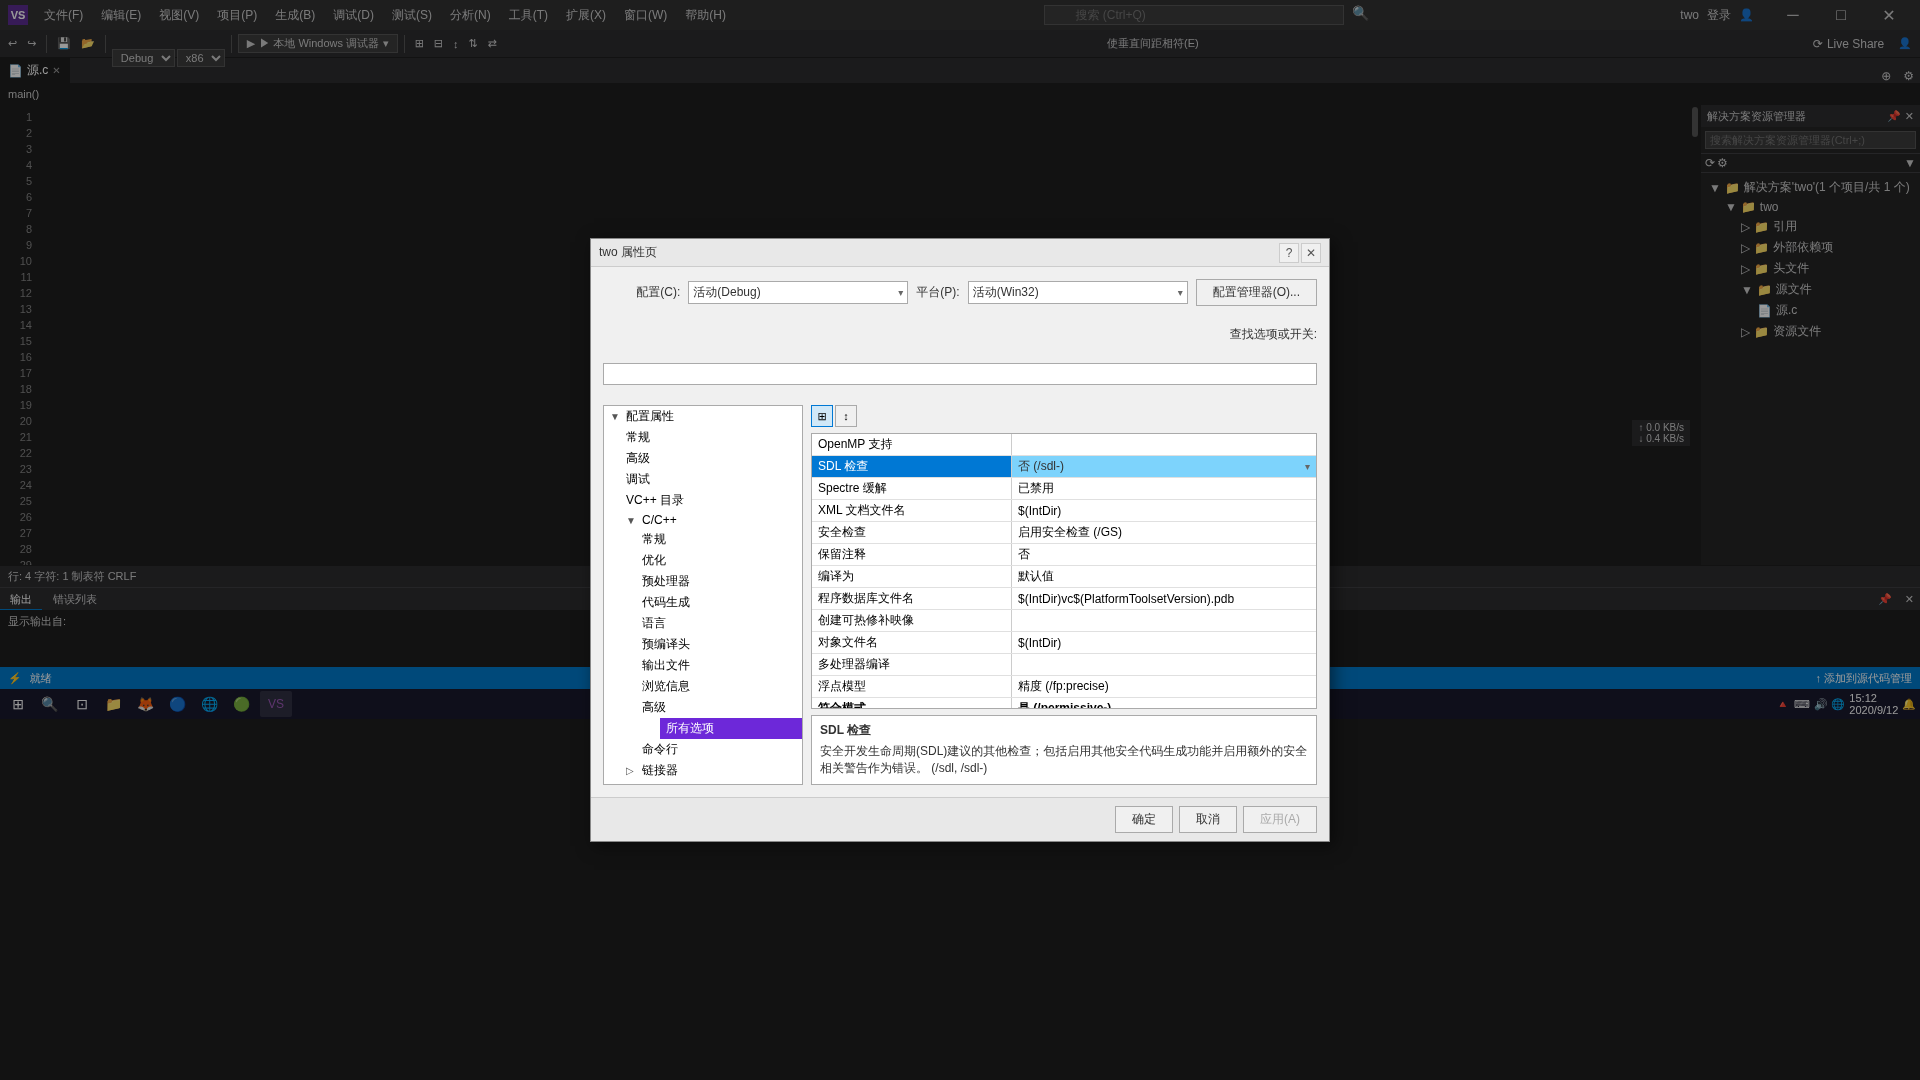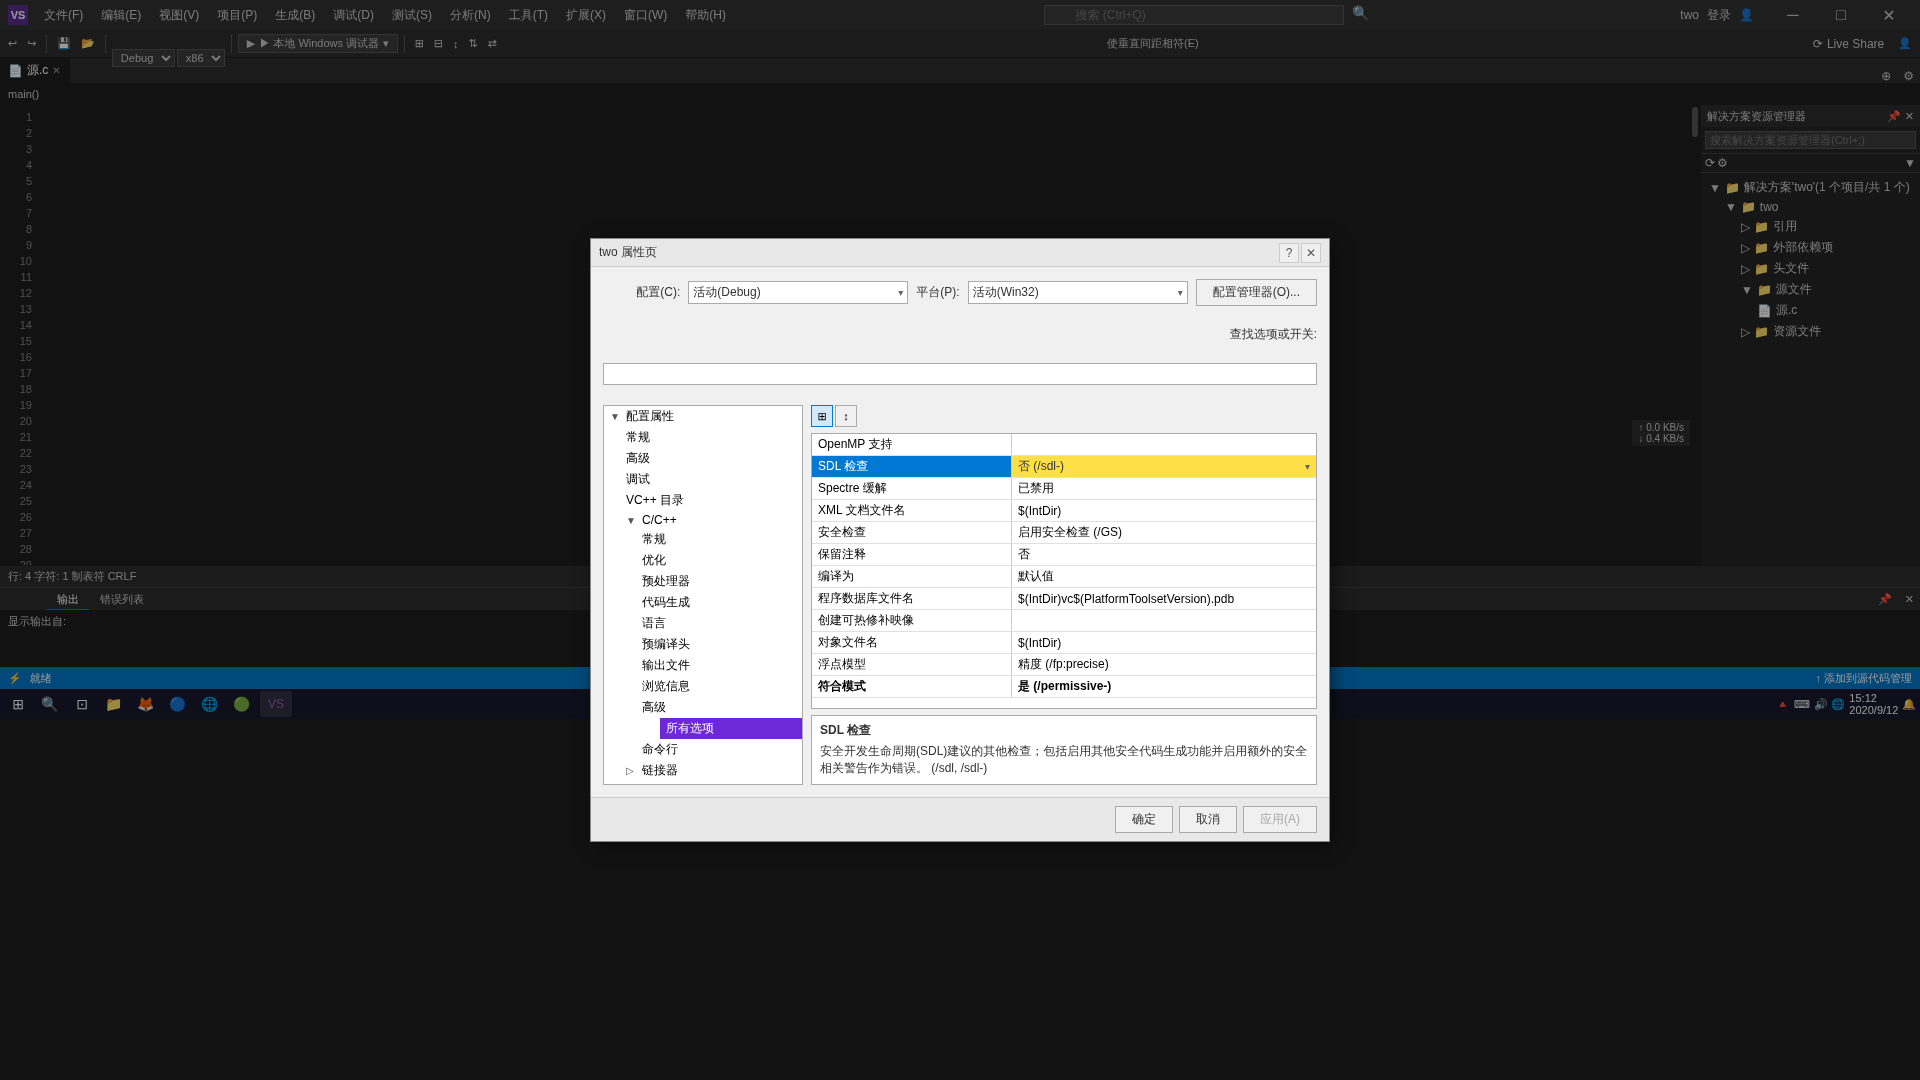--- a/index.html
+++ b/index.html
@@ -207,7 +207,7 @@
     .prop-table { flex: 1; border: 1px solid #aaa; background: white; overflow-y: auto; font-size: 12px; }
     .prop-row { display: flex; border-bottom: 1px solid #e0e0e0; min-height: 20px; }
     .prop-row.selected { background: #0078d4; color: white; }
-    .prop-row.selected .prop-val { background: #fde047; color: #333; }
+    .prop-row.selected .prop-val { background: #7dd3fc; color: #333; }
     .prop-key { width: 200px; min-width: 200px; padding: 2px 6px; border-right: 1px solid #ccc; display: flex; align-items: center; }
     .prop-val { flex: 1; padding: 2px 6px; display: flex; align-items: center; justify-content: space-between; }
     .prop-val-arrow { font-size: 10px; color: #666; }

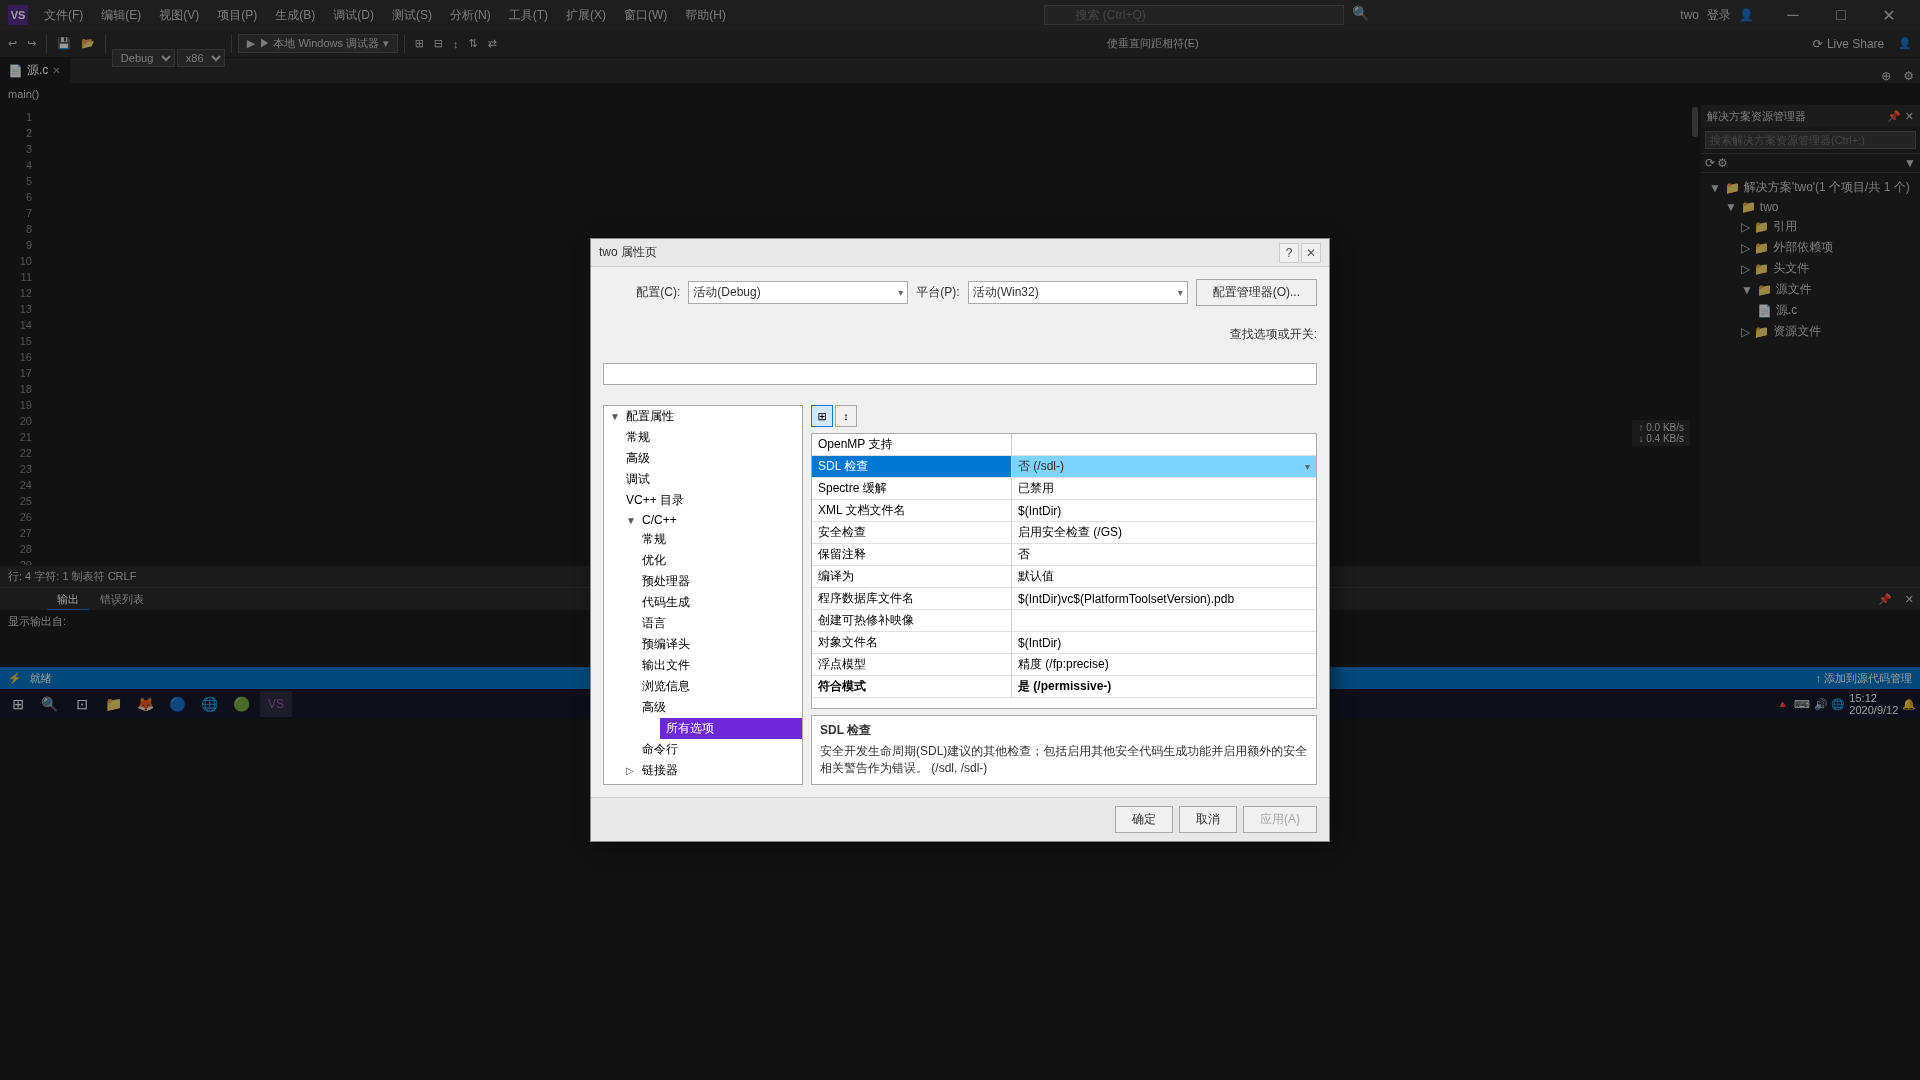--- a/index.html
+++ b/index.html
@@ -122,7 +122,6 @@
       display: flex;
       align-items: center;
       gap: 1px;
-      padding-left: 47px;
     }
     .output-tab { padding: 0 10px; height: 22px; line-height: 22px; font-size: 11px; color: #ccc; cursor: pointer; }
     .output-tab.active { color: #fff; border-bottom: 1px solid #007acc; }

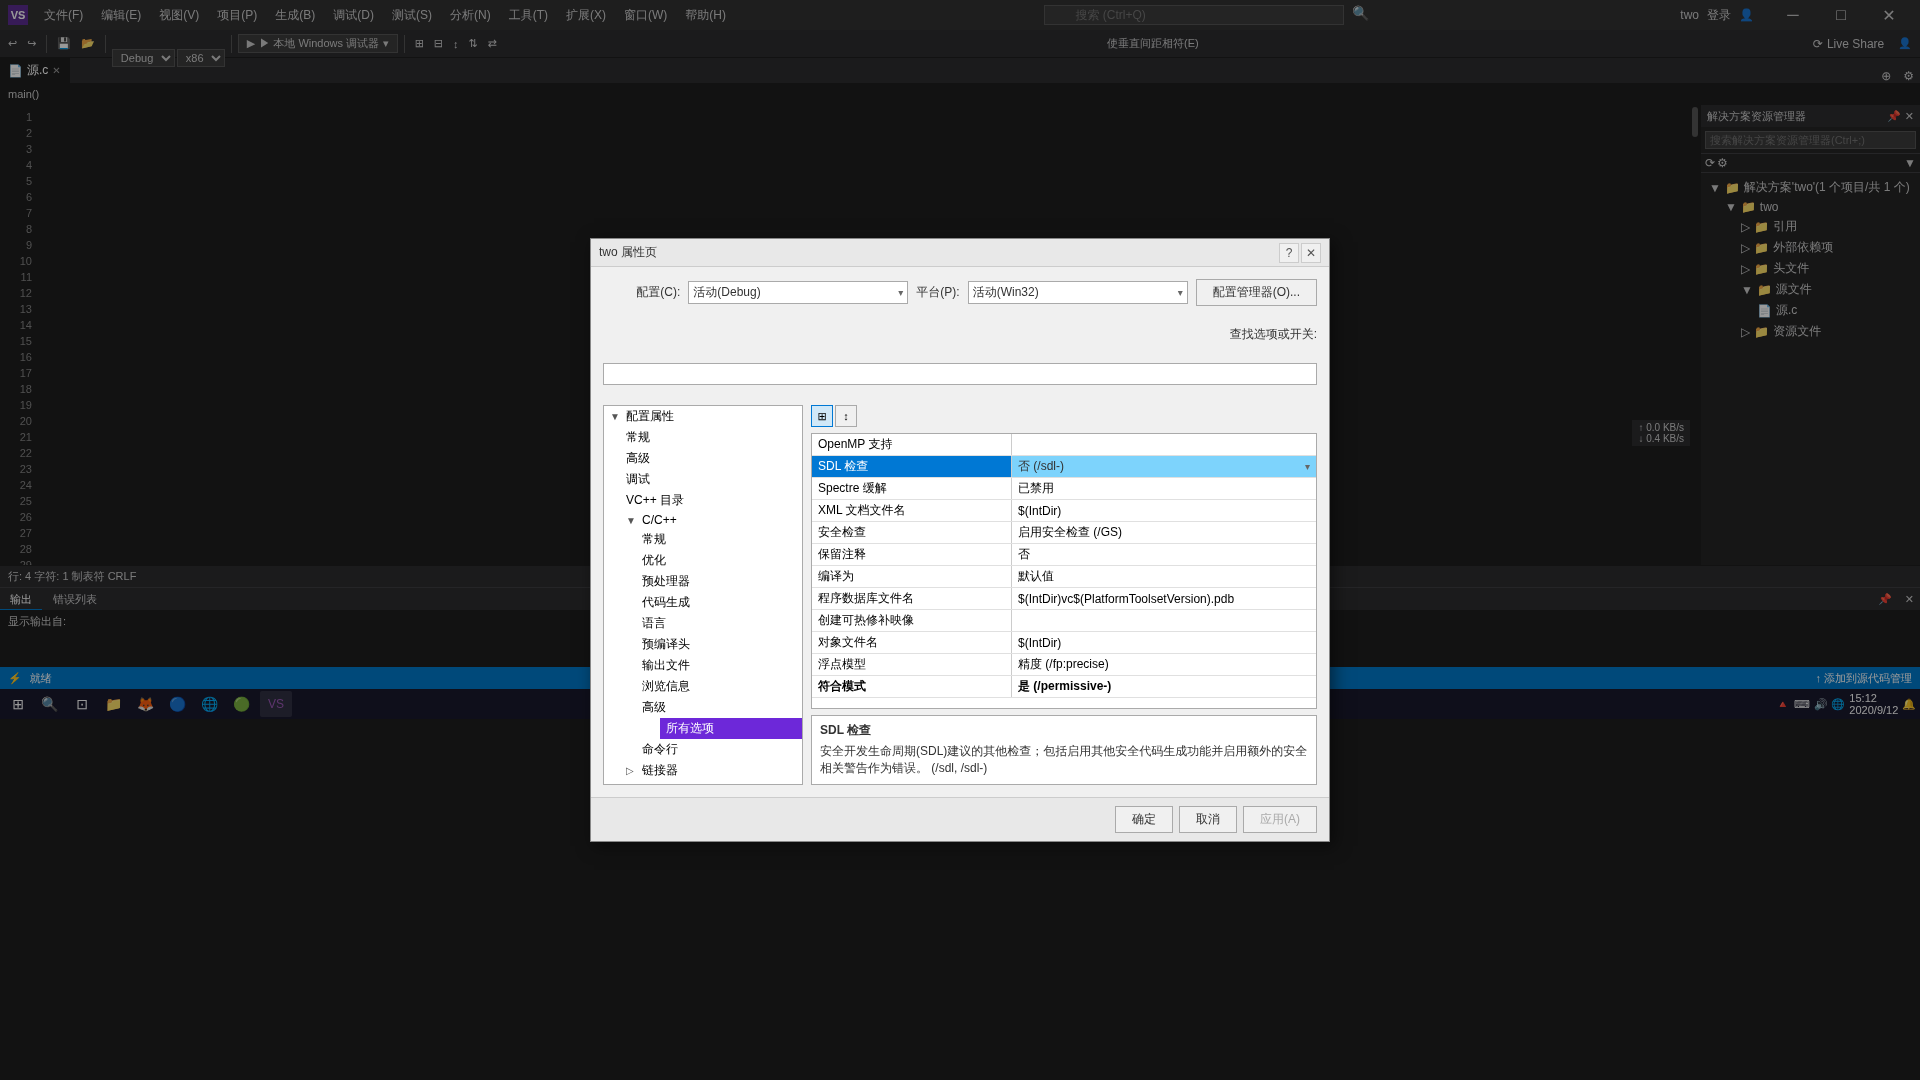--- a/index.html
+++ b/index.html
@@ -644,6 +644,10 @@
               <div class="prop-val">$(IntDir)</div>
             </div>
 
+            <div class="prop-row">
+              <div class="prop-key">多处理器编译</div>
+              <div class="prop-val"></div>
+            </div>
 
             <div class="prop-row">
               <div class="prop-key">浮点模型</div>

